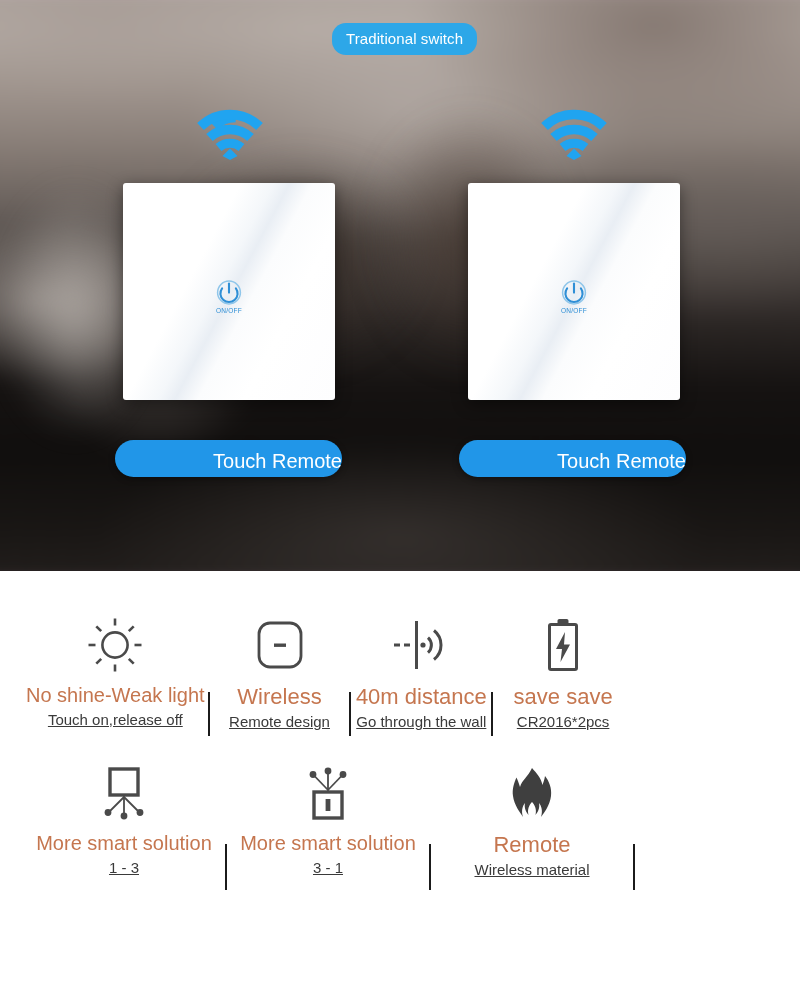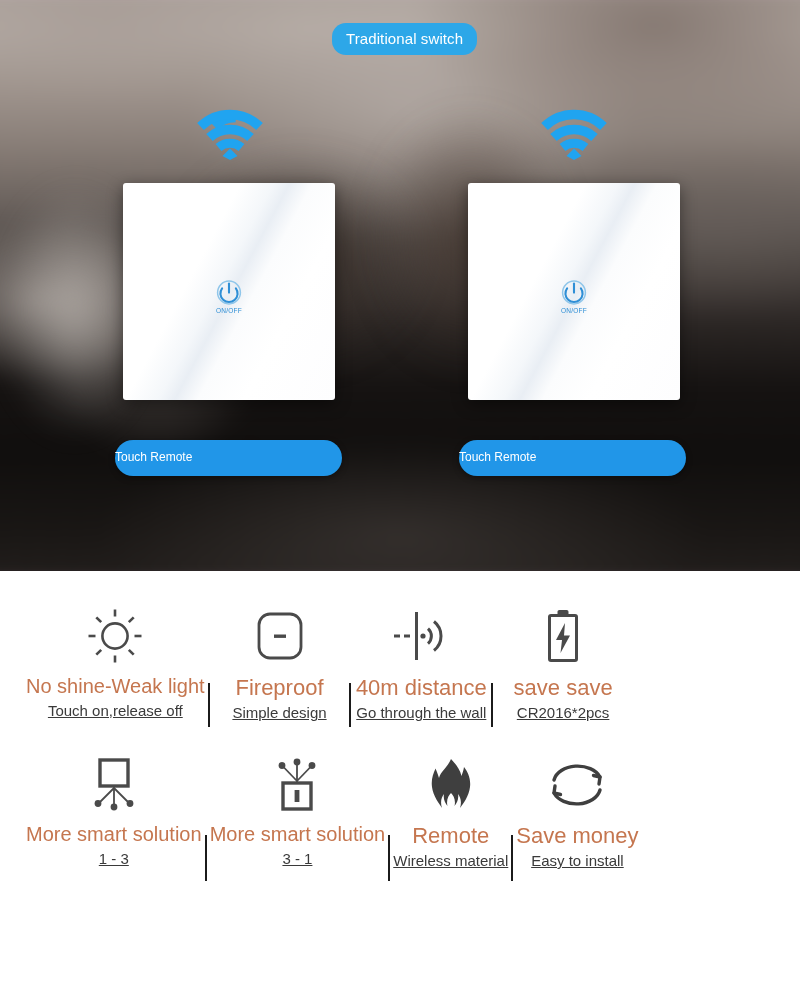--- a/index.html
+++ b/index.html
@@ -124,11 +124,11 @@
     position: absolute;
     background: #2196e8;
     color: #ffffff;
-    font-size: 12px;
+    font-size: 20px;
     line-height: 1;
-    padding: 11px 0 13px;
+    padding: 11px 0 6px;
     border-radius: 19px;
-    text-align: left;
+    text-align: right;
     width: 227px;
     box-shadow: 0 2px 6px rgba(0,0,0,.35);
   }

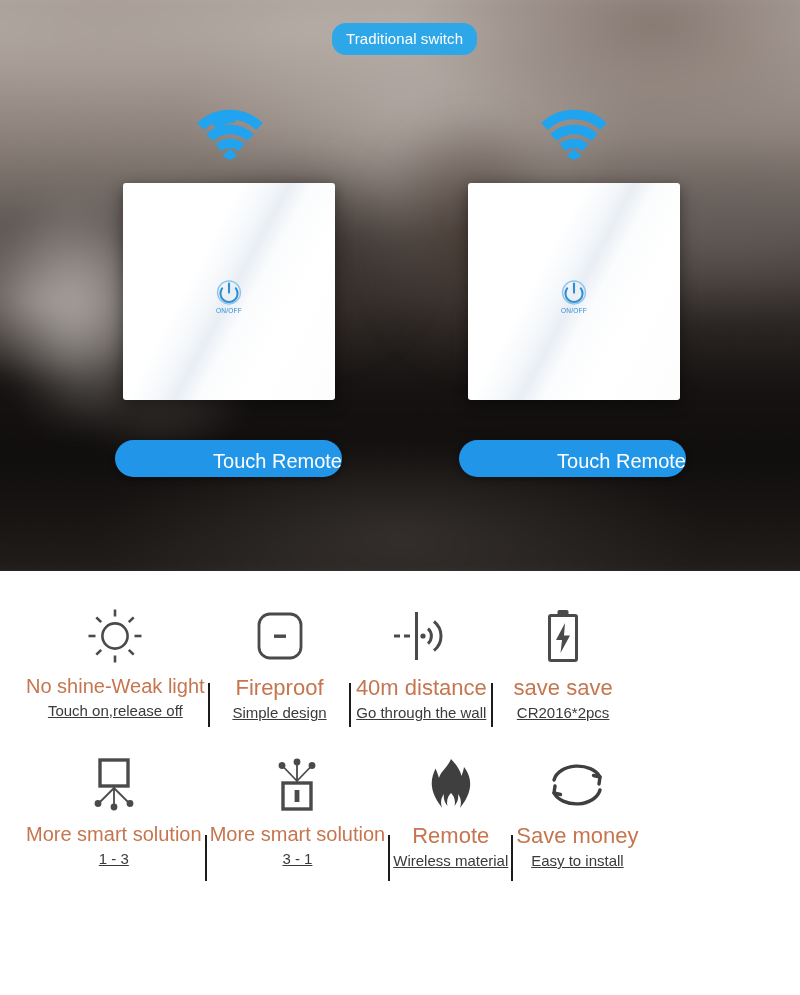--- a/index.html
+++ b/index.html
@@ -139,6 +139,7 @@
   .features {
     width: 656px;
     padding: 26px 22px 10px;
+    margin-top: 9px;
   }
   .frow {
     display: flex;

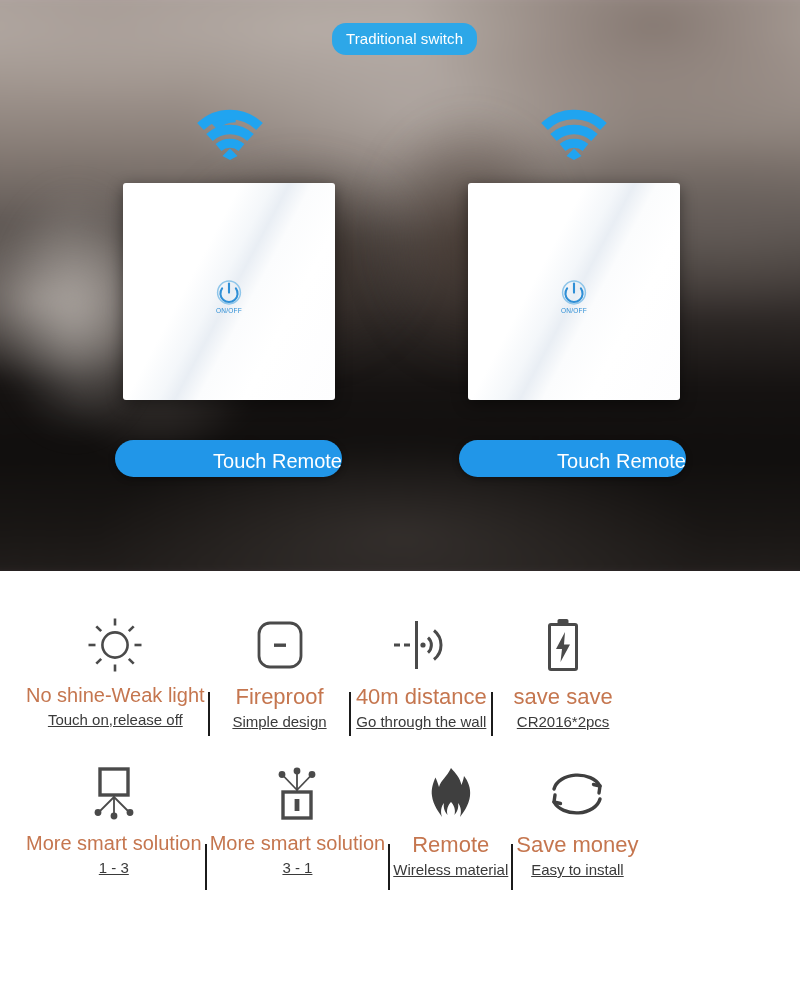--- a/index.html
+++ b/index.html
@@ -275,7 +275,7 @@
           <rect x="21" y="27.5" width="12" height="3.4" fill="#4a4a4a"></rect>
         </svg>
       </div>
-      <div class="ftitle big">Fireproof</div>
+      <div class="ftitle big">Wireless</div>
       <div class="fsub">Simple design</div>
       <div class="fsep"></div>
     </div>

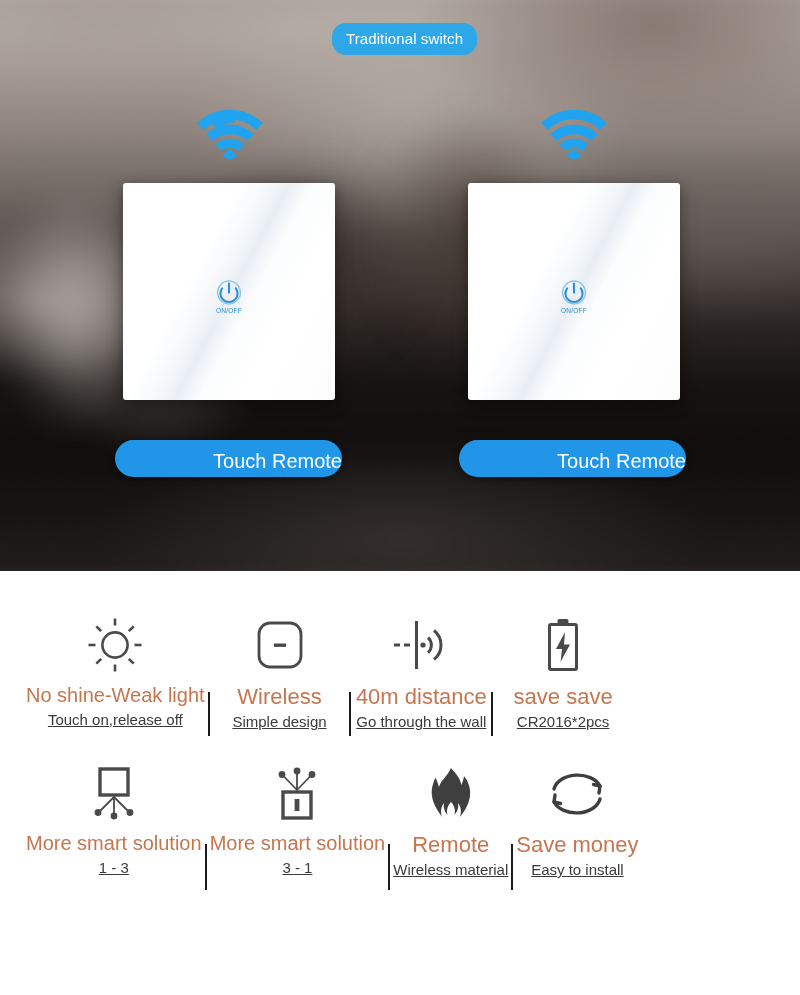--- a/index.html
+++ b/index.html
@@ -276,7 +276,7 @@
         </svg>
       </div>
       <div class="ftitle big">Wireless</div>
-      <div class="fsub">Simple design</div>
+      <div class="fsub">Remote design</div>
       <div class="fsep"></div>
     </div>
 

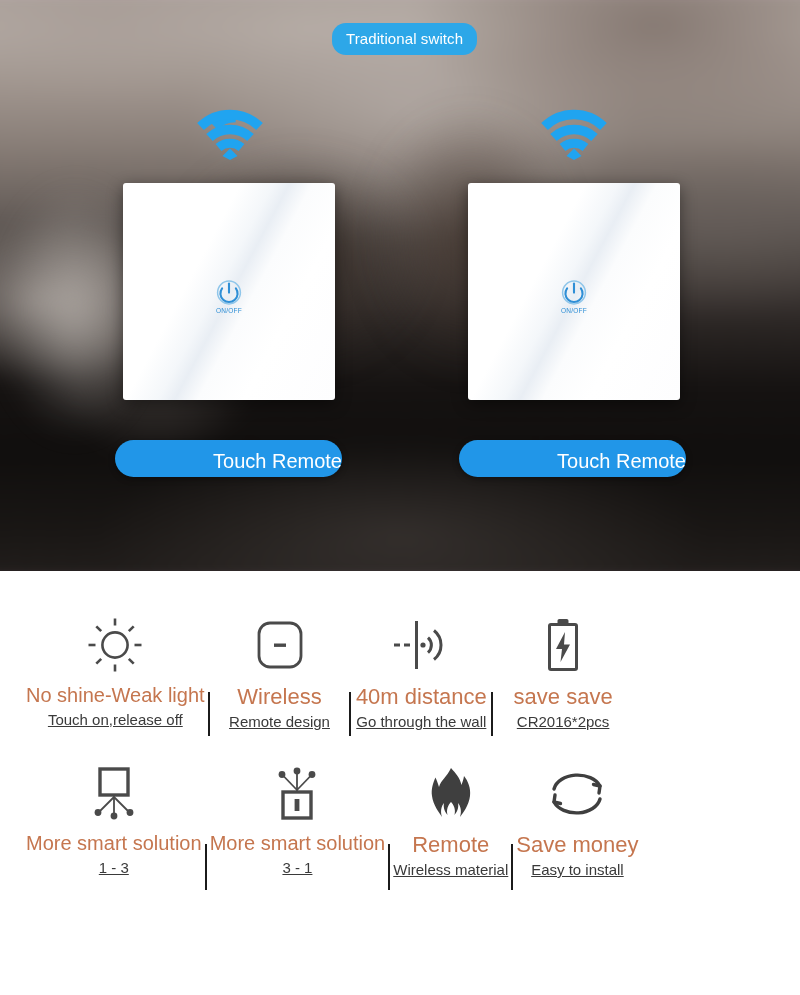--- a/index.html
+++ b/index.html
@@ -370,18 +370,6 @@
       <div class="fsep"></div>
     </div>
 
-    <div class="fcell">
-      <div class="ficon">
-        <svg width="66" height="58" viewBox="0 0 66 58">
-          <path d="M10 24 A24 17 0 0 1 56 21" fill="none" stroke="#3f3f3f" stroke-width="3.4" stroke-linecap="round"></path>
-          <path d="M56 21 L49.5 19.5 M56 21 L55 28" fill="none" stroke="#3f3f3f" stroke-width="3.4" stroke-linecap="round"></path>
-          <path d="M56 34 A24 17 0 0 1 10 37" fill="none" stroke="#3f3f3f" stroke-width="3.4" stroke-linecap="round"></path>
-          <path d="M10 37 L16.5 38.5 M10 37 L11 30" fill="none" stroke="#3f3f3f" stroke-width="3.4" stroke-linecap="round"></path>
-        </svg>
-      </div>
-      <div class="ftitle big">Save money</div>
-      <div class="fsub">Easy to install</div>
-    </div>
 
   </div>
 </div>

